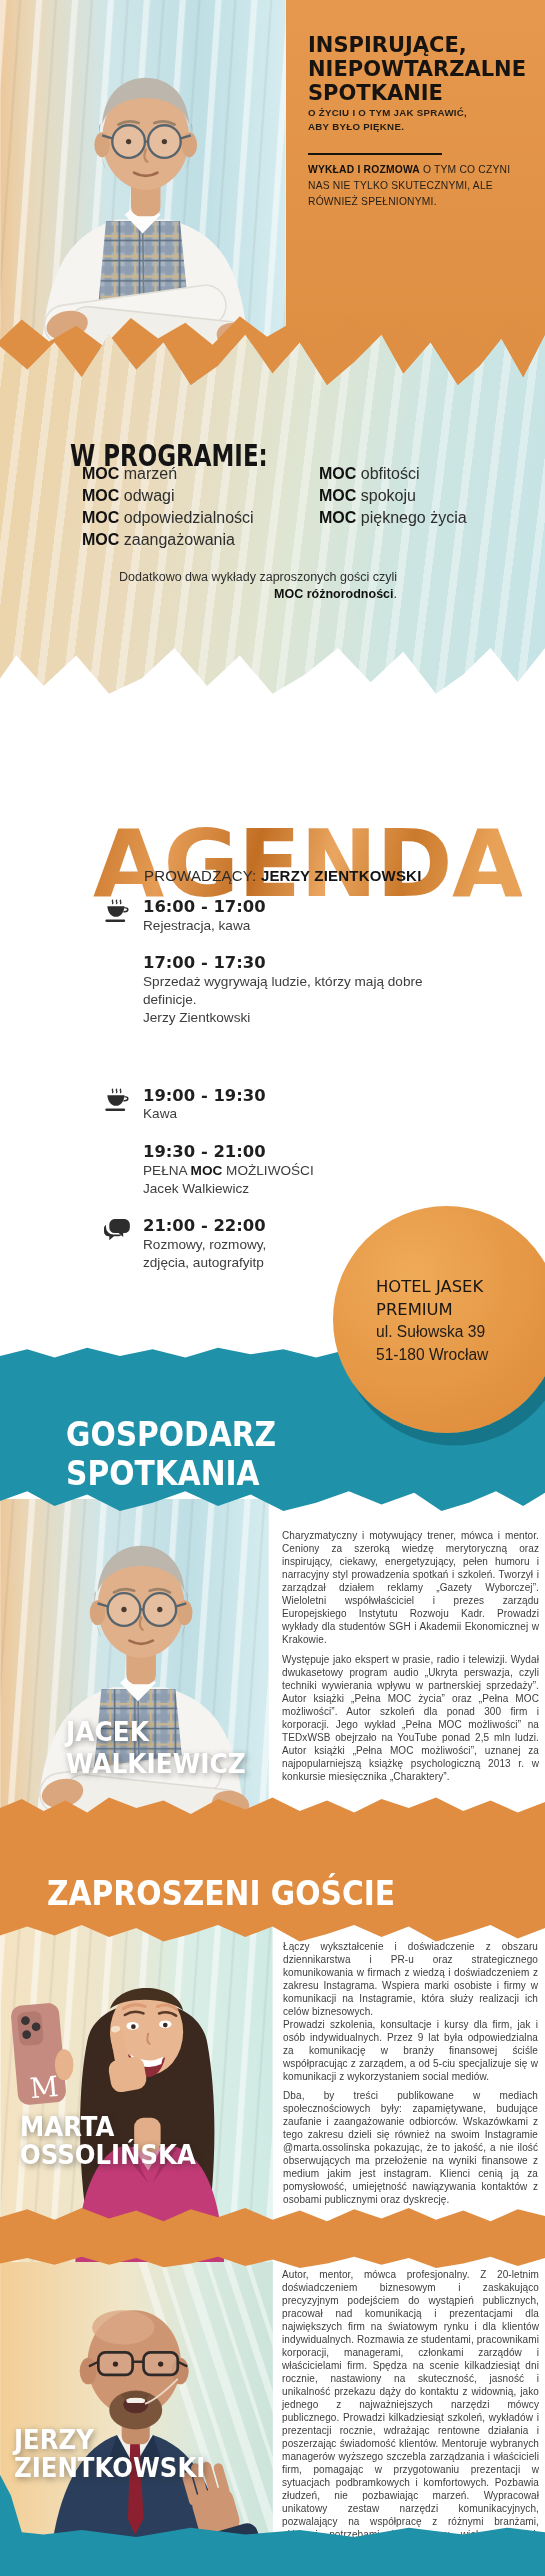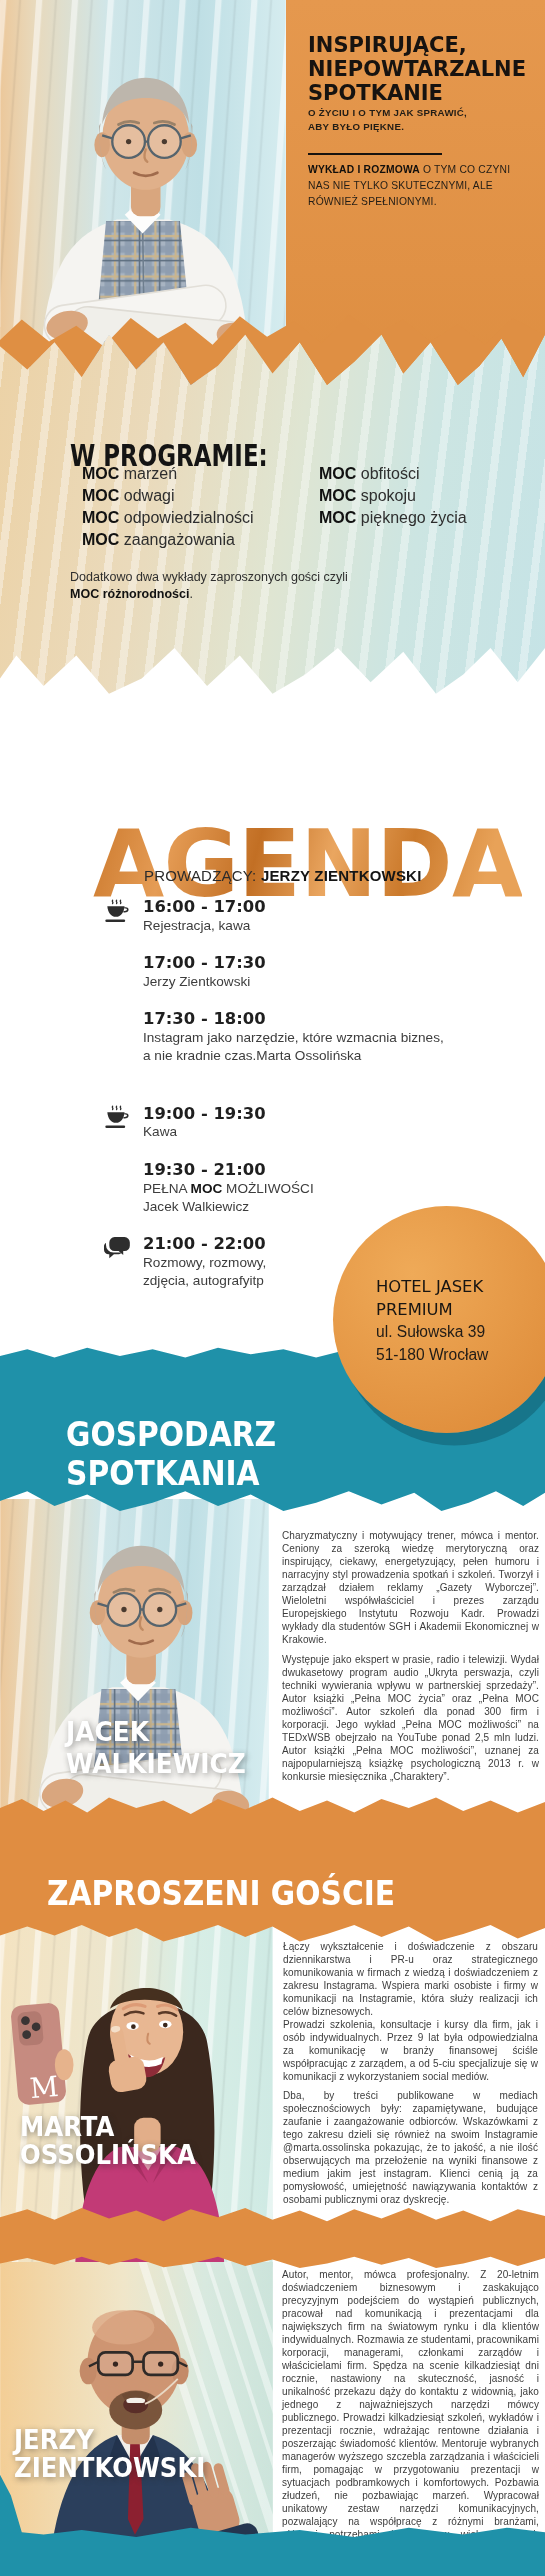--- a/index.html
+++ b/index.html
@@ -46,7 +46,7 @@
   .p-col{top:463px;width:241px;font-size:16px;line-height:22px;color:#2E2E2E;z-index:2;}
   .p-col b{color:#111;}
   .p-col-left{left:82px;} .p-col-right{left:319px;}
-  .p-note{left:70px;top:569px;width:327px;font-size:12.5px;line-height:16.7px;color:#2E2E2E;z-index:2;}
+  .p-note{left:70px;top:569px;width:327px;font-size:12.5px;line-height:16.7px;color:#2E2E2E;z-index:2;text-align:right;}
   .p-note b{color:#111;}
 
   

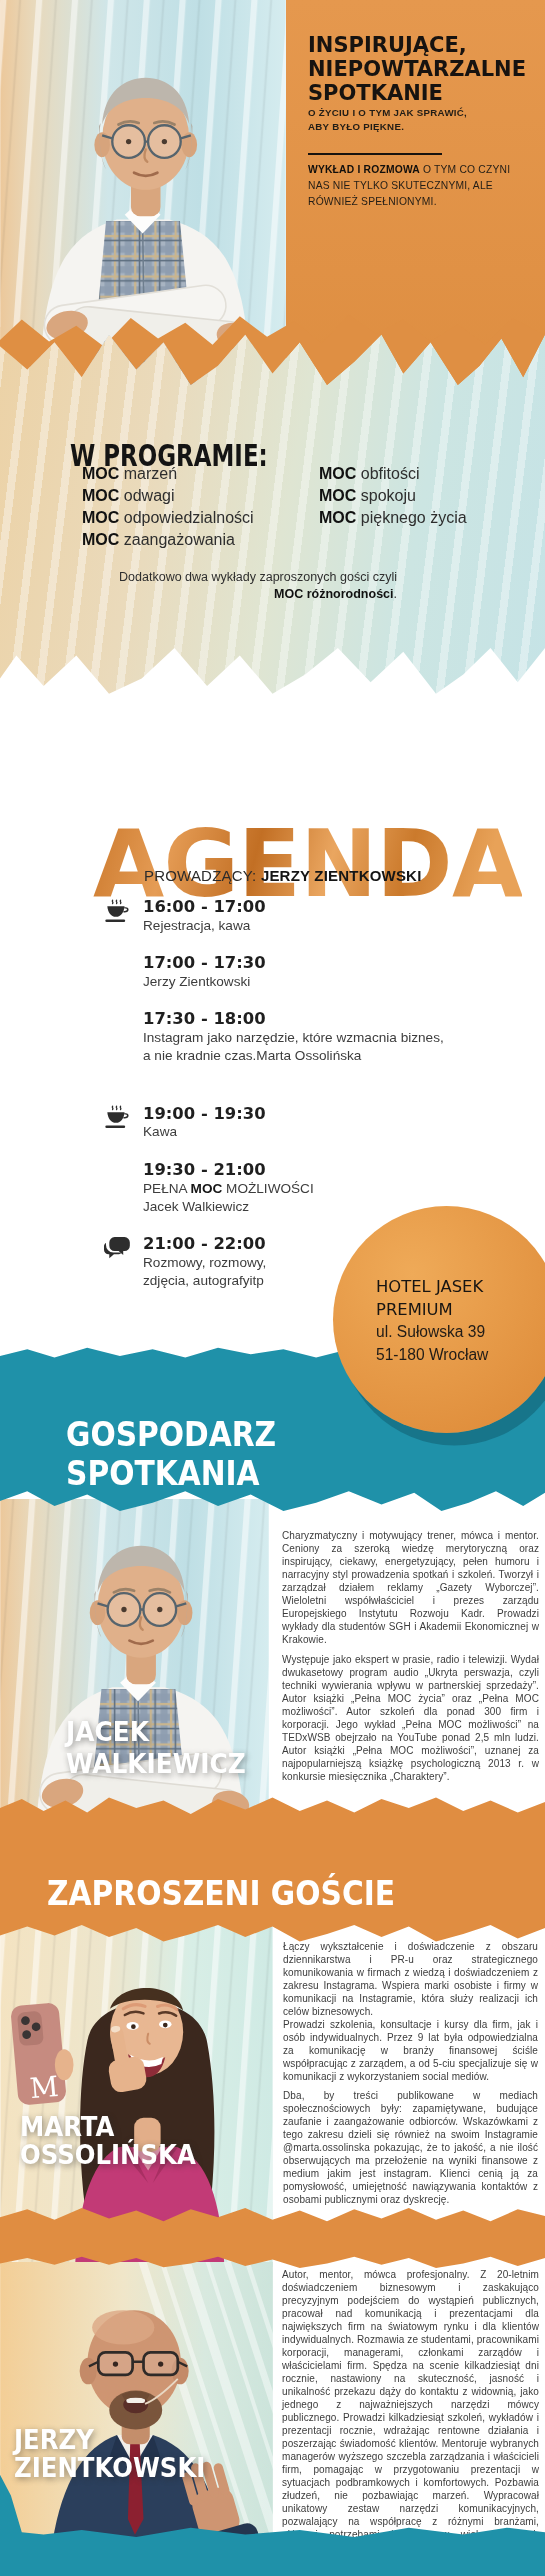--- a/index.html
+++ b/index.html
@@ -228,6 +228,7 @@
         <div class="ag-ic"></div>
         <div class="ag-tx">
           <div class="ag-time">17:00 - 17:30</div>
+          <div class="ag-line">Sprzedaż wygrywają ludzie, którzy mają dobre definicje.</div>
           <div class="ag-line">Jerzy Zientkowski</div>
         </div>
       </div>

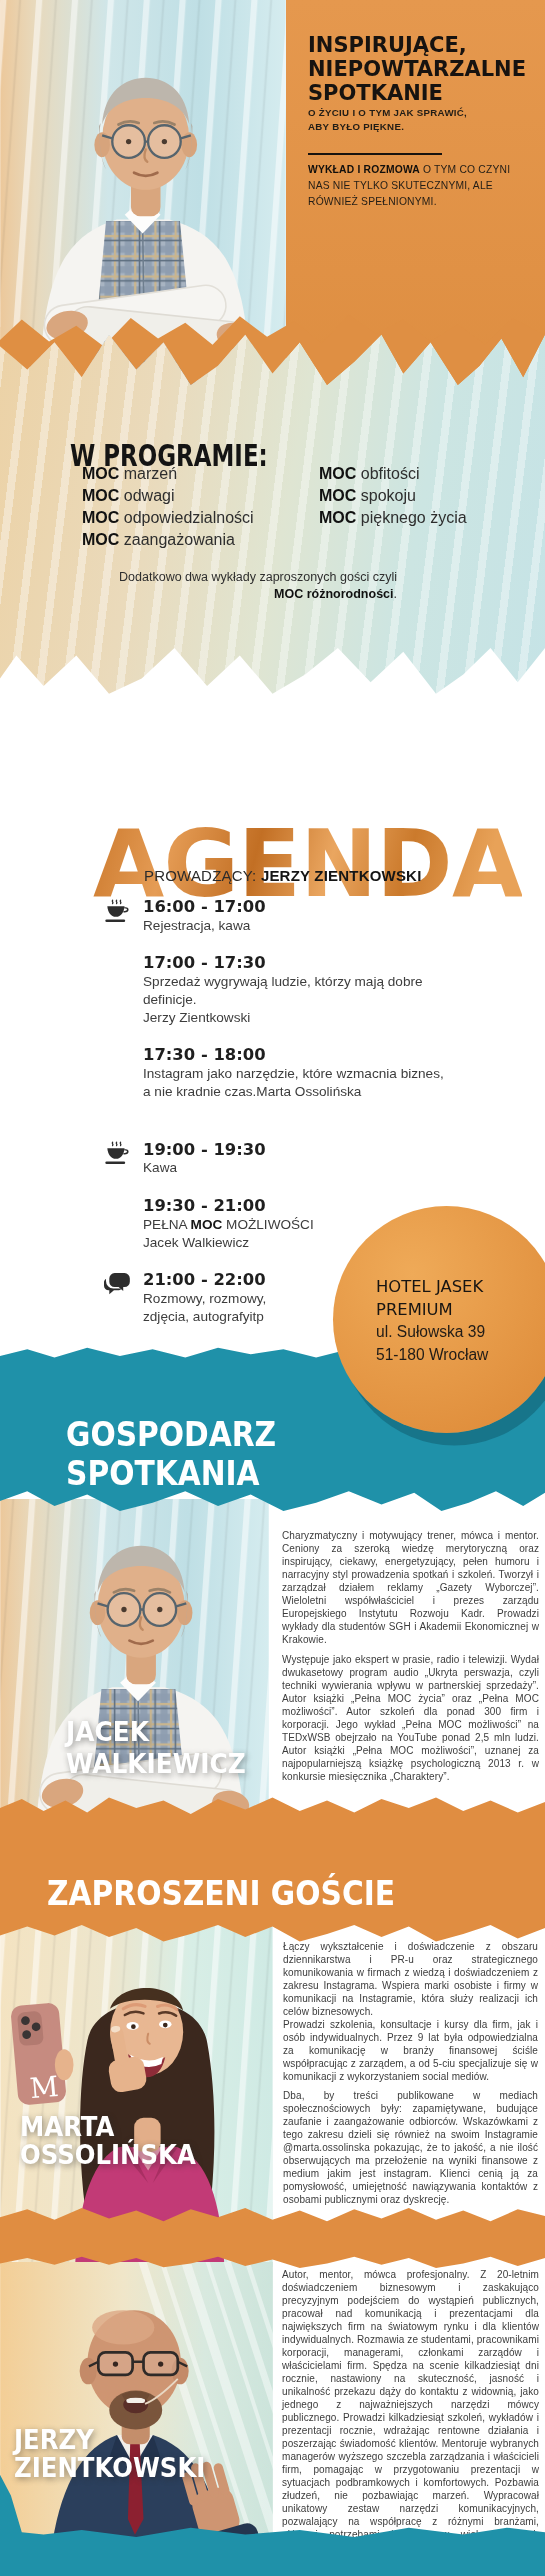--- a/index.html
+++ b/index.html
@@ -234,11 +234,6 @@
       </div>
       <div class="ag-row">
         <div class="ag-ic"></div>
-        <div class="ag-tx">
-          <div class="ag-time">17:30 - 18:00</div>
-          <div class="ag-line">Instagram jako narzędzie, które wzmacnia biznes,</div>
-          <div class="ag-line">a nie kradnie czas.Marta Ossolińska</div>
-        </div>
       </div>
       <div class="ag-row">
         <div class="ag-ic"></div>

